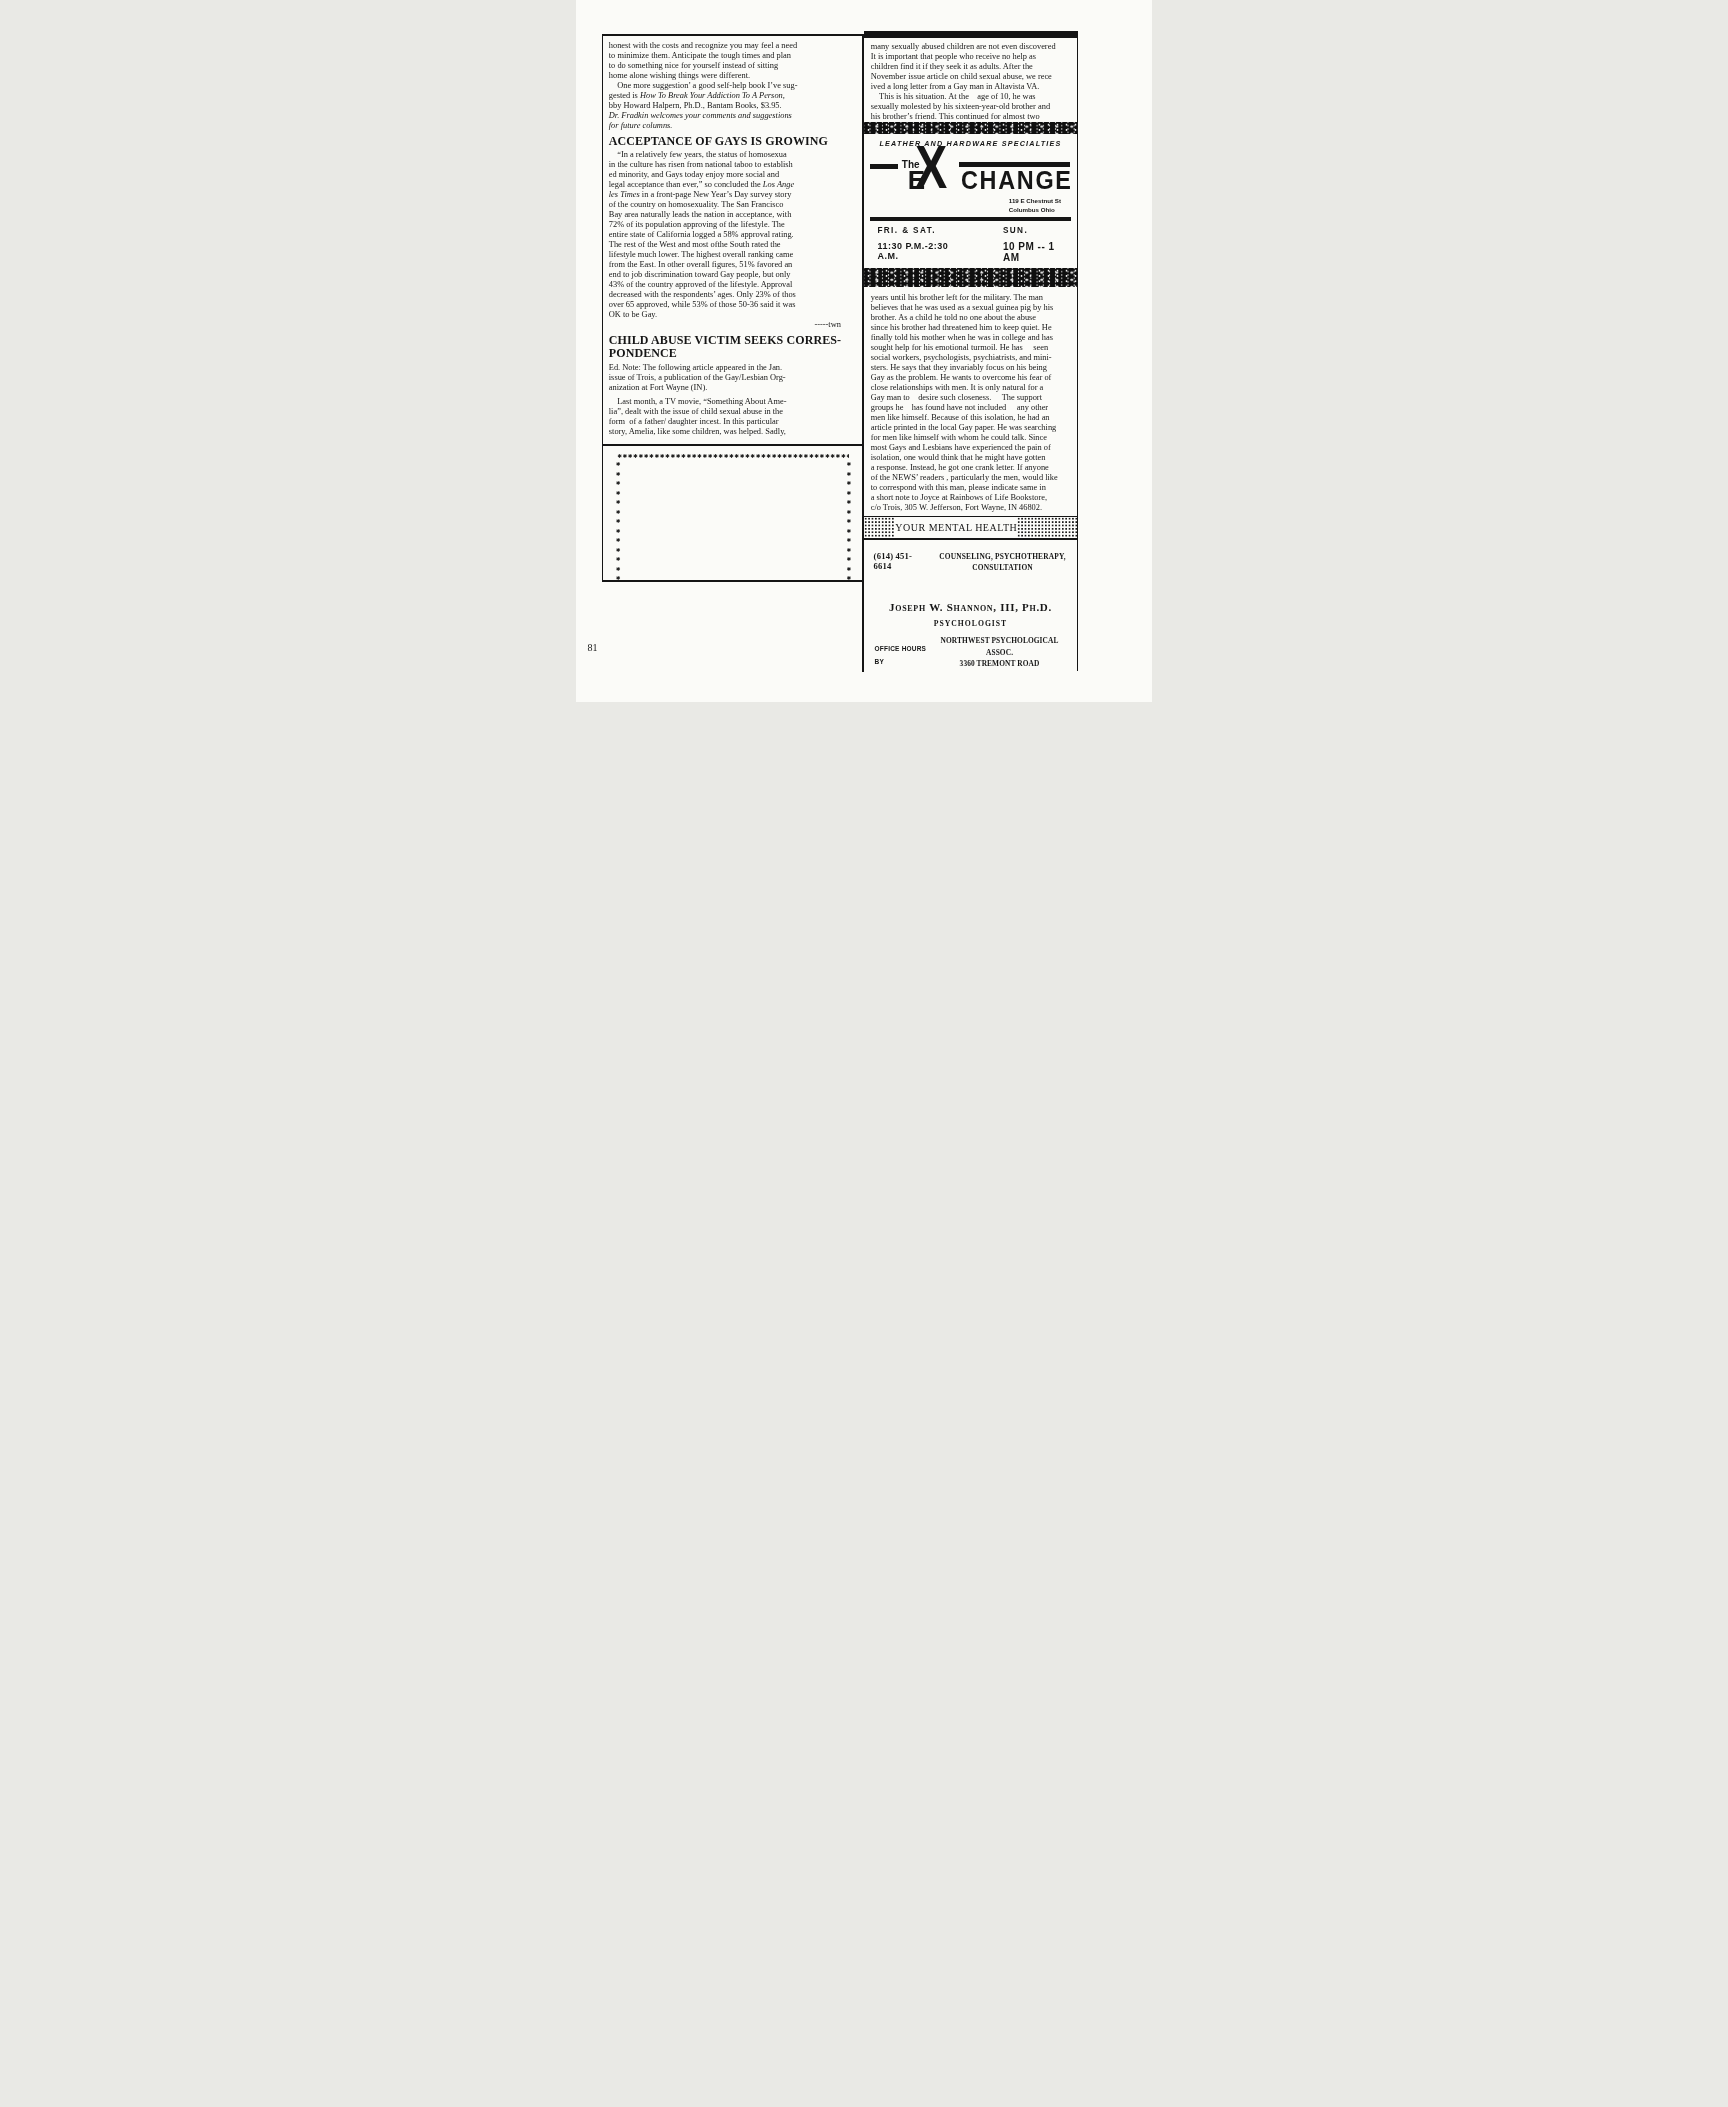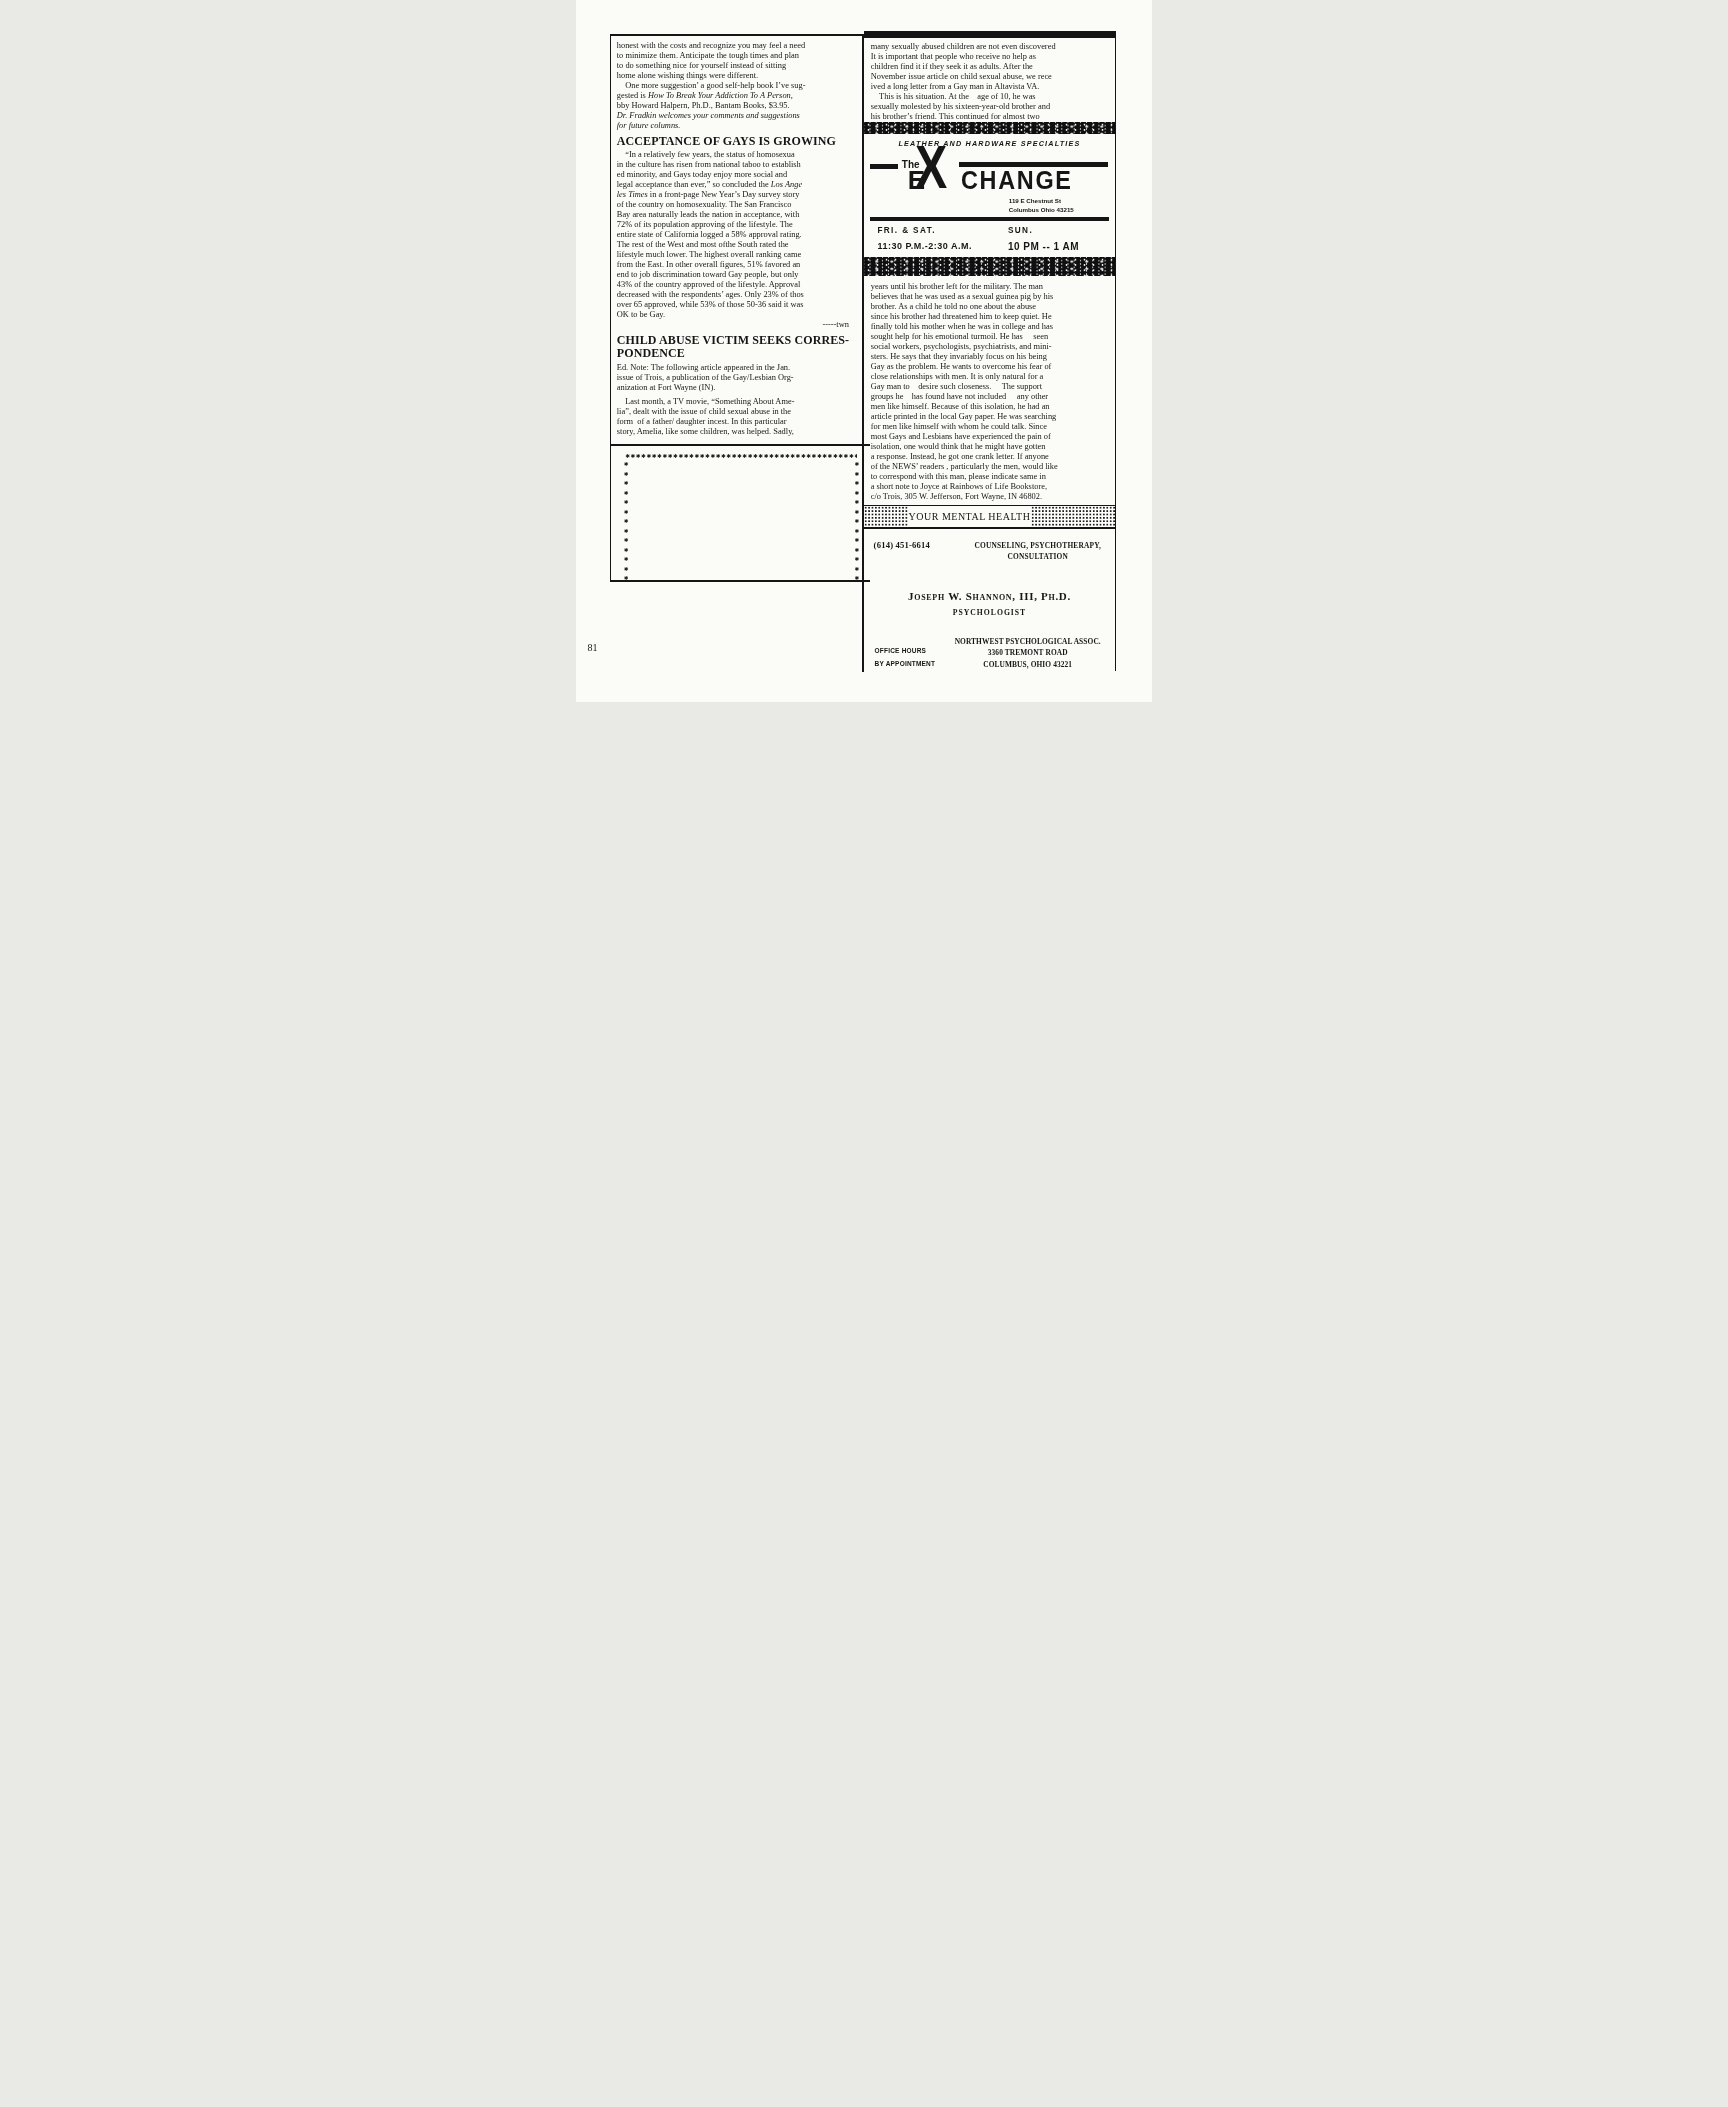--- a/index.html
+++ b/index.html
@@ -6,7 +6,7 @@
   .page{position:relative;width:576px;height:702px;margin:0 auto;background:#fbfbf8;
         font-family:"Liberation Serif",serif;color:#161616;overflow:hidden;}
   
-  .col-left{position:absolute;left:34px;top:34px;width:260px;height:548px;box-sizing:border-box;
+  .col-left{position:absolute;left:26px;top:34px;width:260px;height:548px;box-sizing:border-box;
             border-left:1.9px solid #151515;border-top:2.4px solid #151515;border-bottom:2.4px solid #151515;overflow:hidden;}
   .divider{position:absolute;left:286px;top:34px;width:2.4px;height:638px;background:#151515;}
   .col-right{position:absolute;left:288px;top:31px;width:252px;height:640px;box-sizing:border-box;

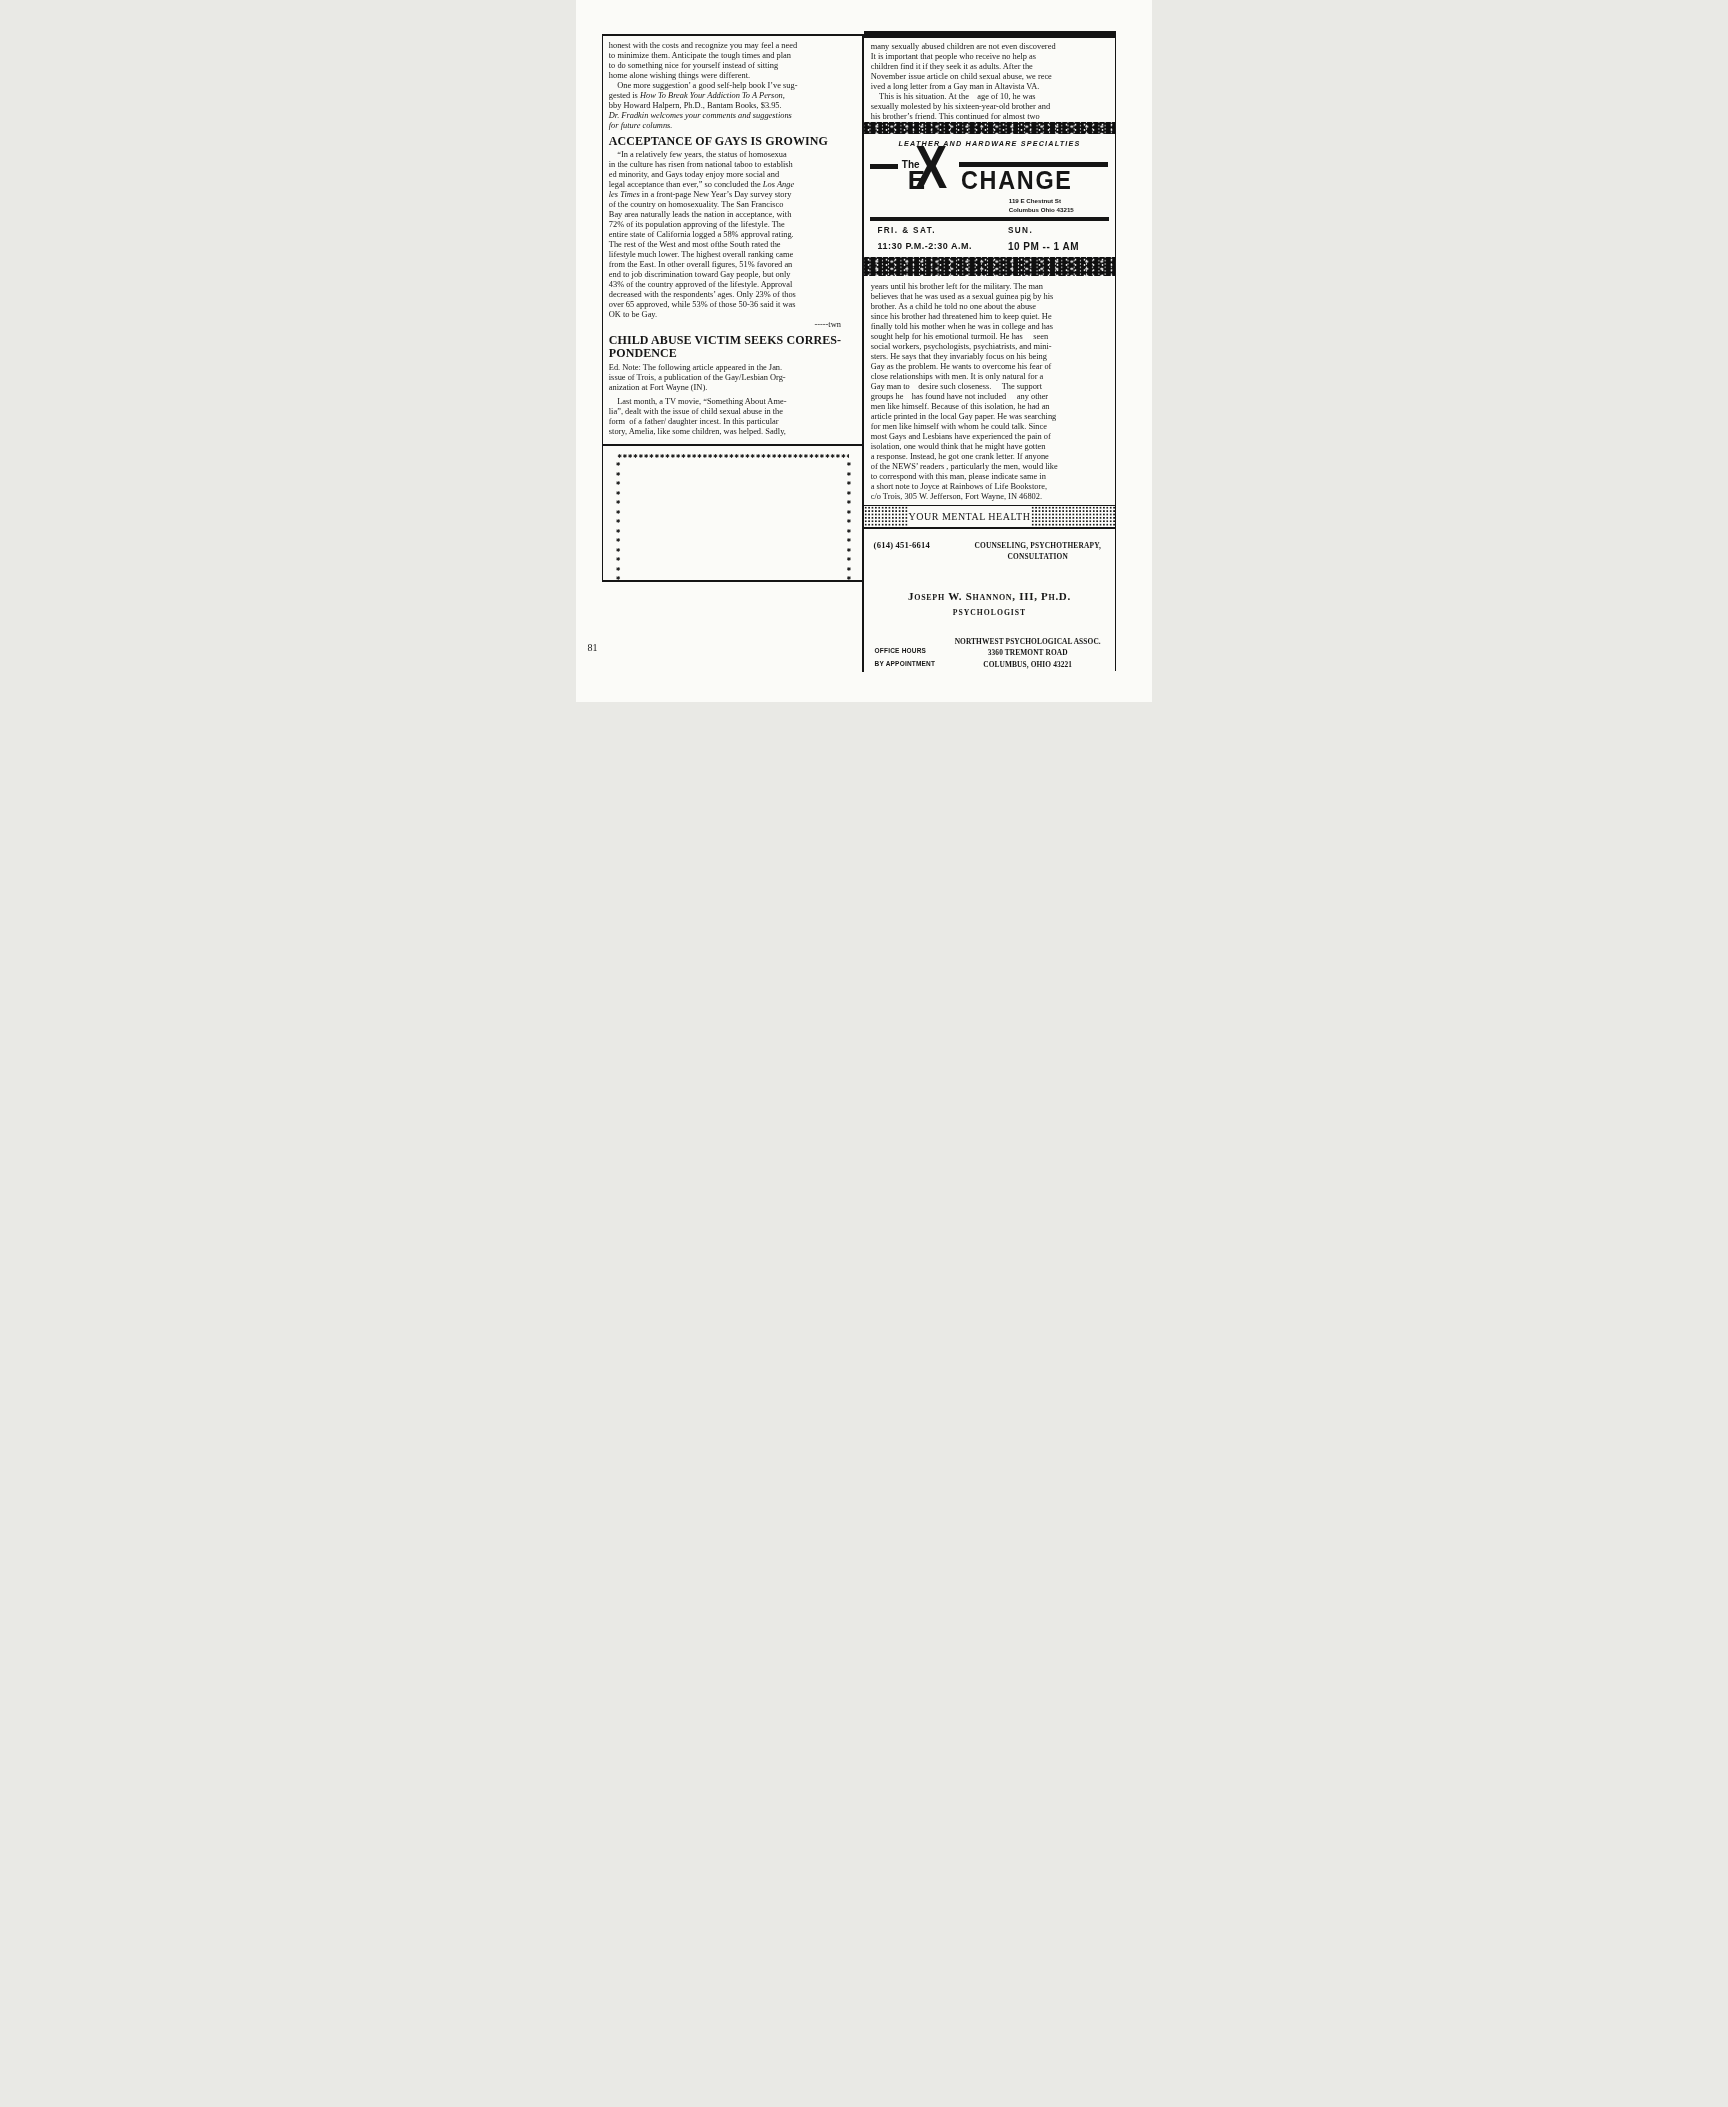--- a/index.html
+++ b/index.html
@@ -9,7 +9,7 @@
   .col-left{position:absolute;left:26px;top:34px;width:260px;height:548px;box-sizing:border-box;
             border-left:1.9px solid #151515;border-top:2.4px solid #151515;border-bottom:2.4px solid #151515;overflow:hidden;}
   .divider{position:absolute;left:286px;top:34px;width:2.4px;height:638px;background:#151515;}
-  .col-right{position:absolute;left:288px;top:31px;width:252px;height:640px;box-sizing:border-box;
+  .col-right{position:absolute;left:288px;top:31px;width:214px;height:640px;box-sizing:border-box;
              border-right:1.9px solid #151515;overflow:hidden;}
   
   .ln{white-space:pre-wrap;font-size:8.4px;line-height:10px;}

